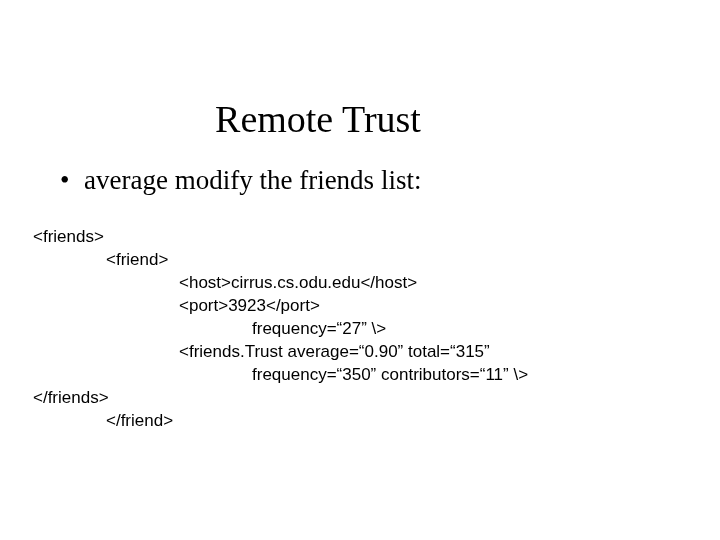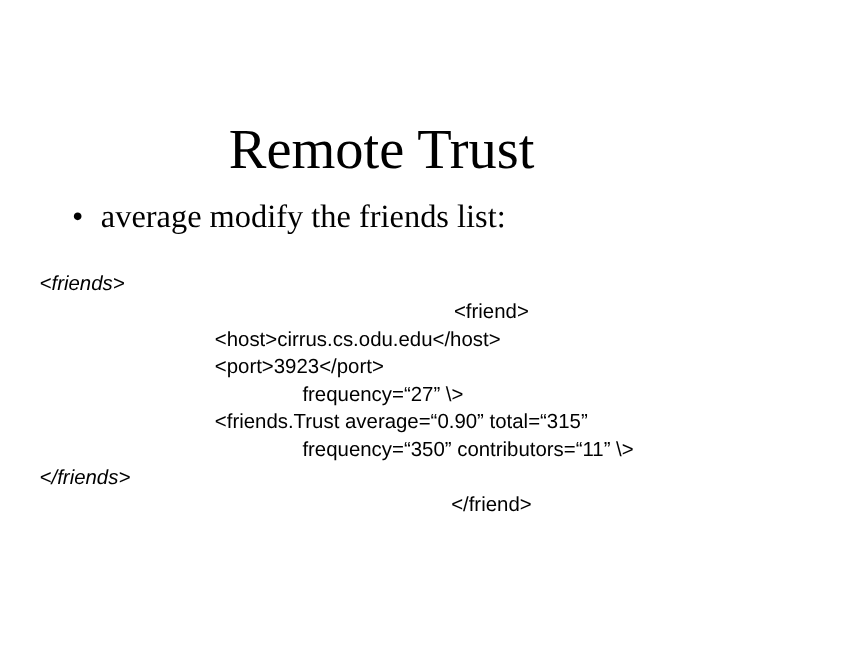--- a/index.html
+++ b/index.html
@@ -22,7 +22,7 @@
     width: 636px;
     text-align: center;
     font-family: "Liberation Serif", "DejaVu Serif", serif;
-    font-size: 47px;
+    font-size: 38px;
     line-height: 44px;
     font-weight: normal;
     color: #000000;

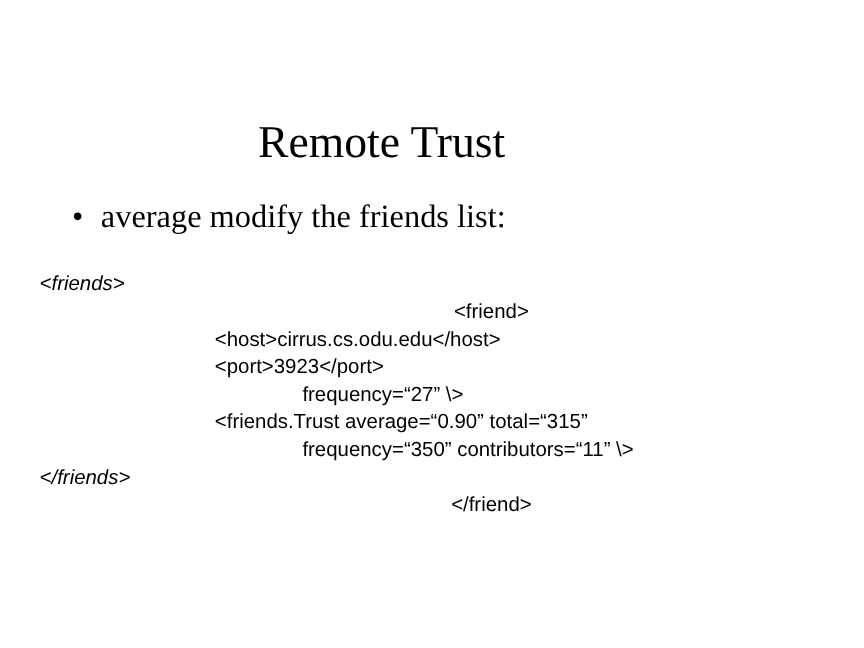--- a/index.html
+++ b/index.html
@@ -67,7 +67,7 @@
     white-space: pre;
     height: 23px;
   }
-  .ind-0 { padding-left: 0px; font-style: italic; }
+  .ind-0 { padding-left: 0px; }
   .ind-1 { padding-left: 73px; text-align: center; }
   .ind-2 { padding-left: 146px; }
   .ind-3 { padding-left: 219px; }

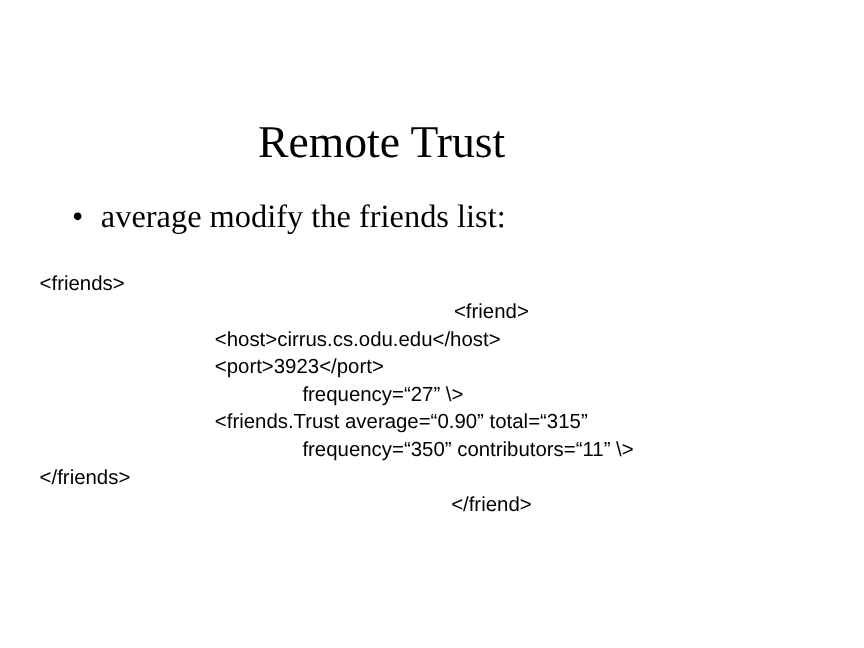--- a/index.html
+++ b/index.html
@@ -68,7 +68,7 @@
     height: 23px;
   }
   .ind-0 { padding-left: 0px; }
-  .ind-1 { padding-left: 73px; text-align: center; }
+  .ind-1 { padding-left: 73px; }
   .ind-2 { padding-left: 146px; }
   .ind-3 { padding-left: 219px; }
 </style>

